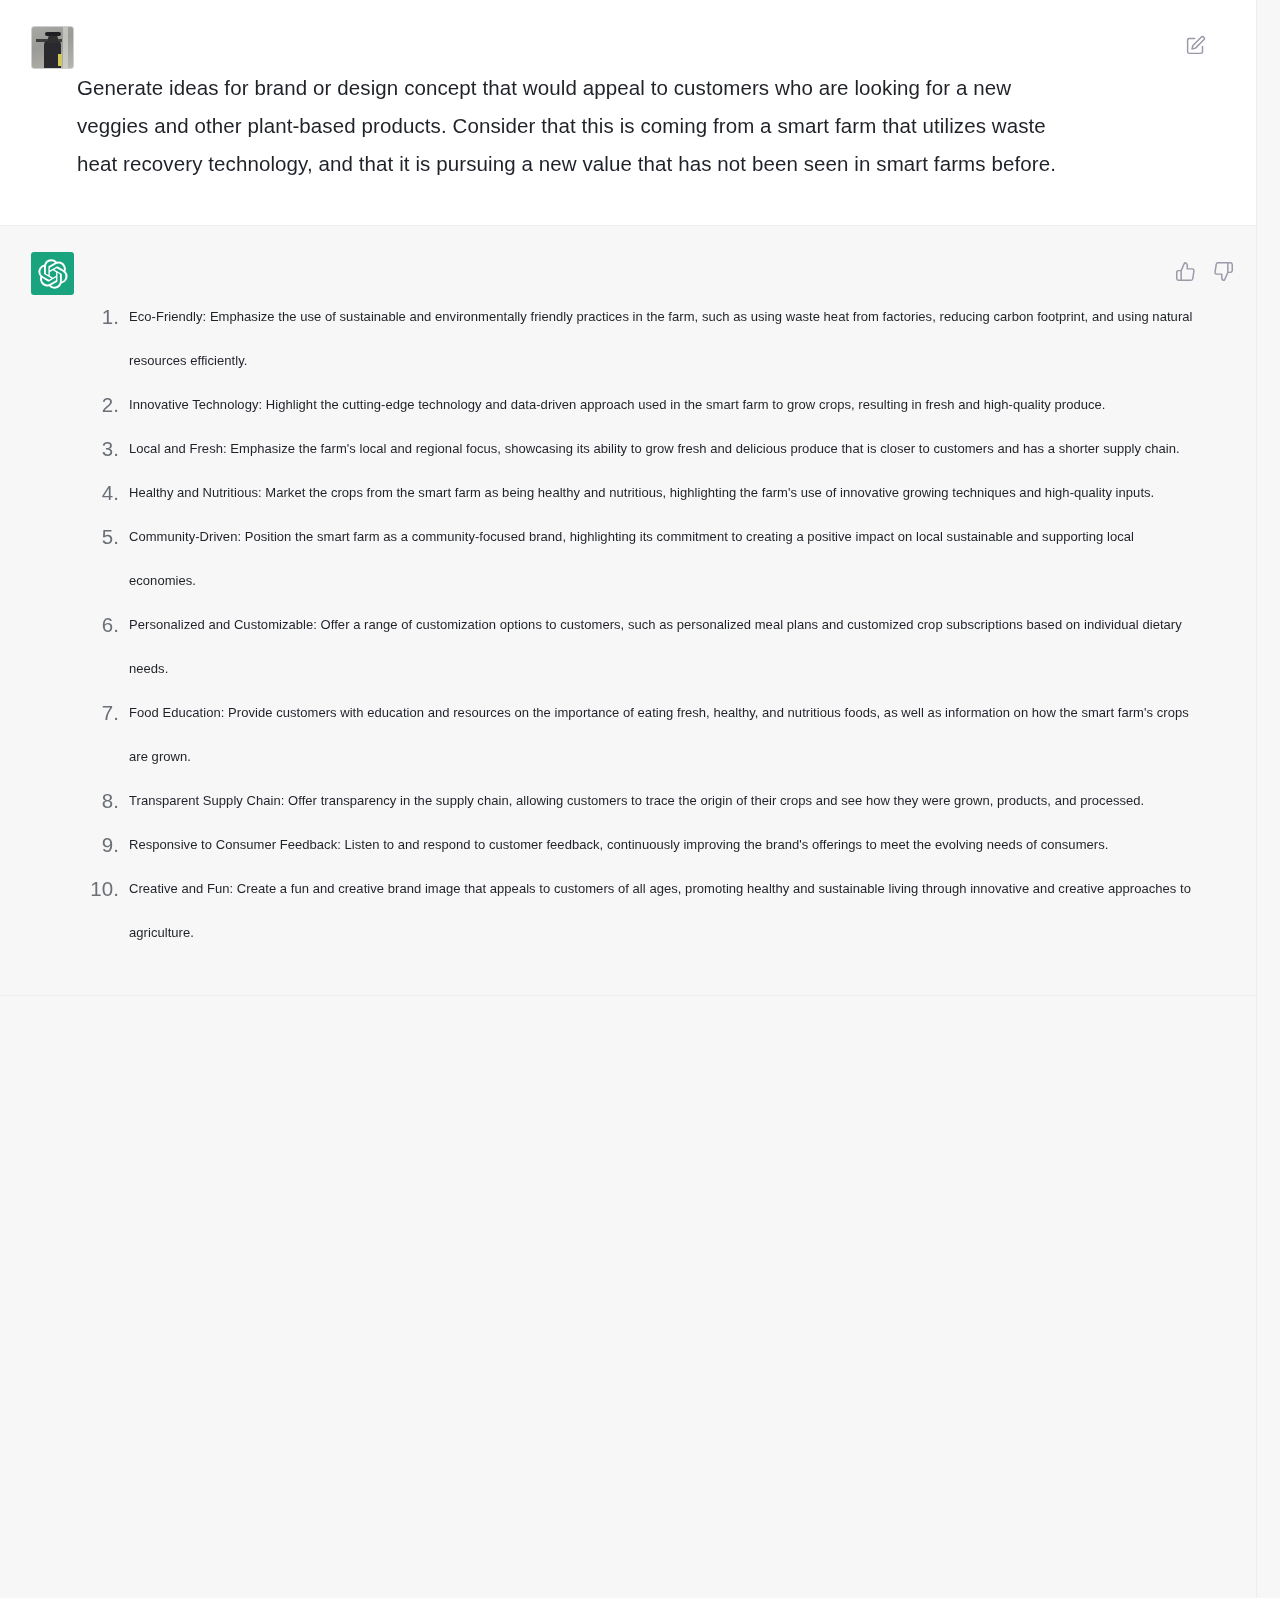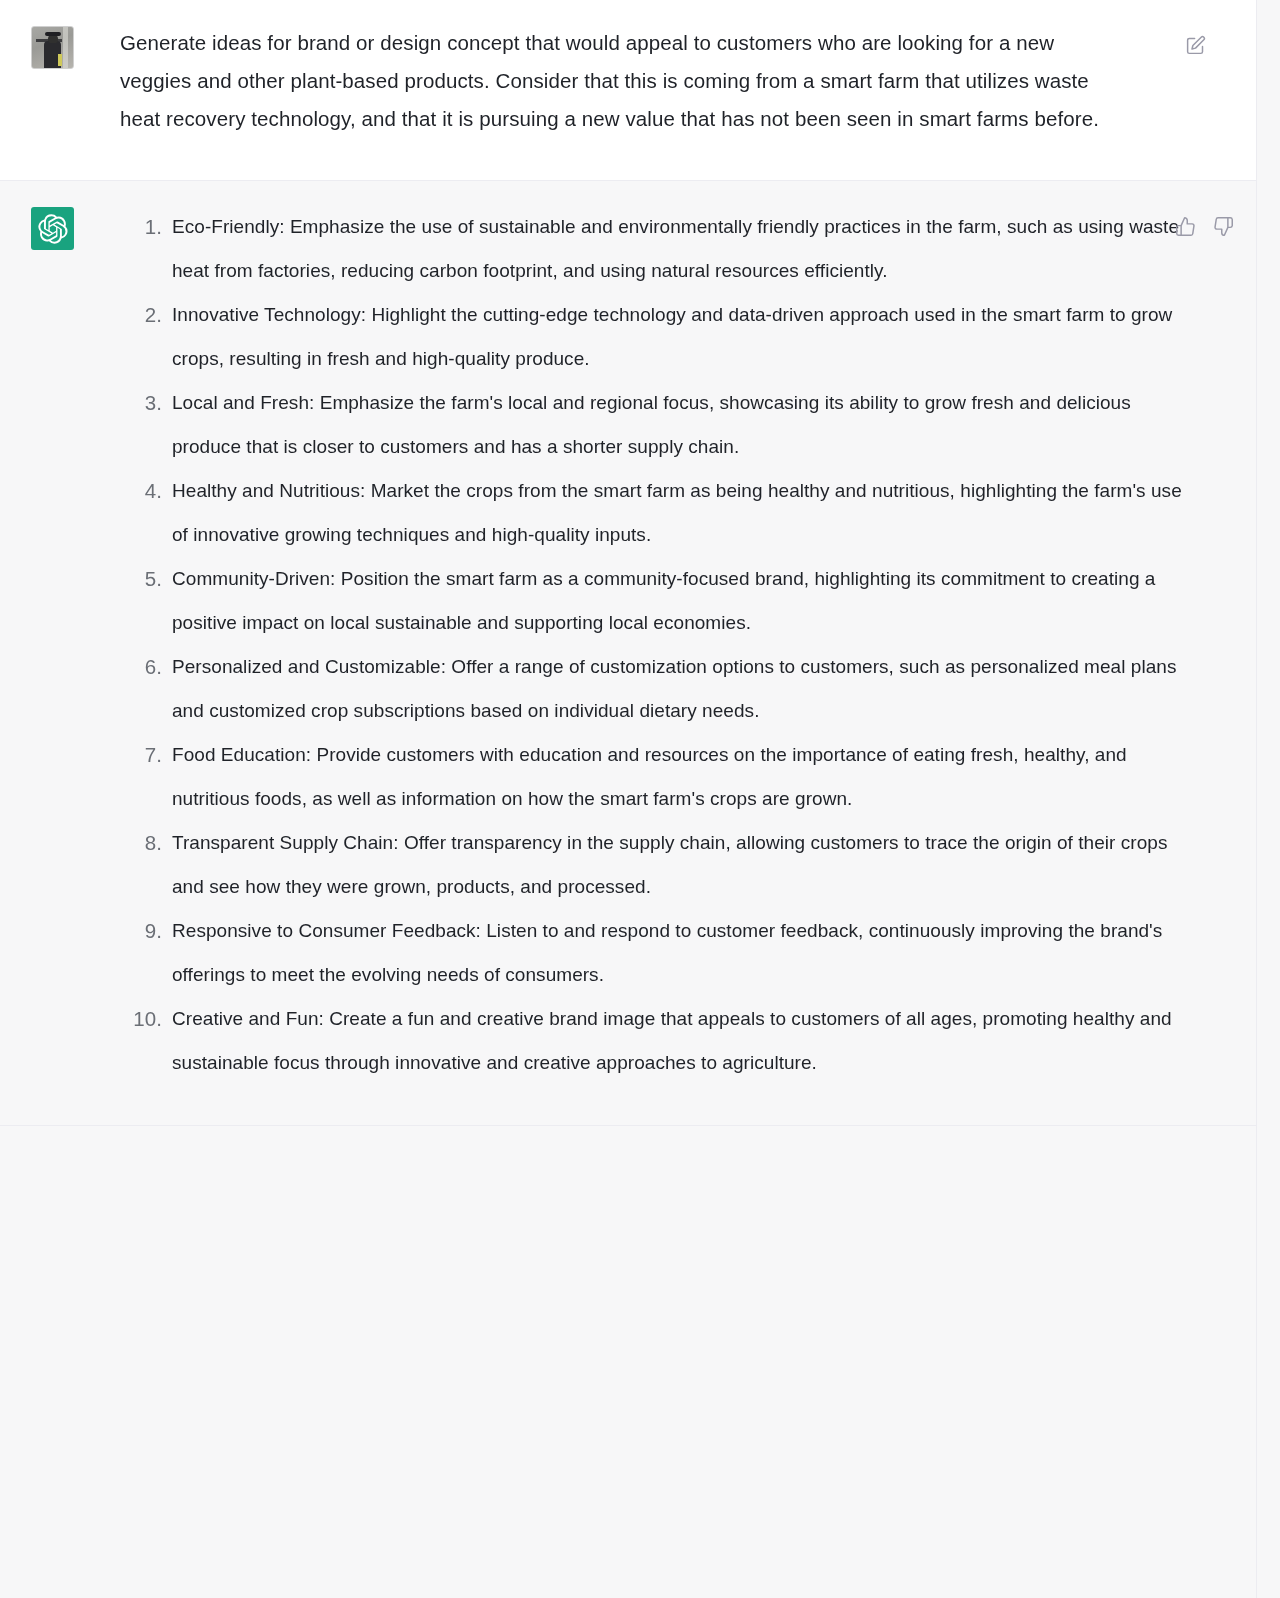--- a/index.html
+++ b/index.html
@@ -59,6 +59,7 @@
     align-items: flex-start;
     padding-left: 31px;
     padding-right: 60px;
+    flex-direction: column;
   }
 
   

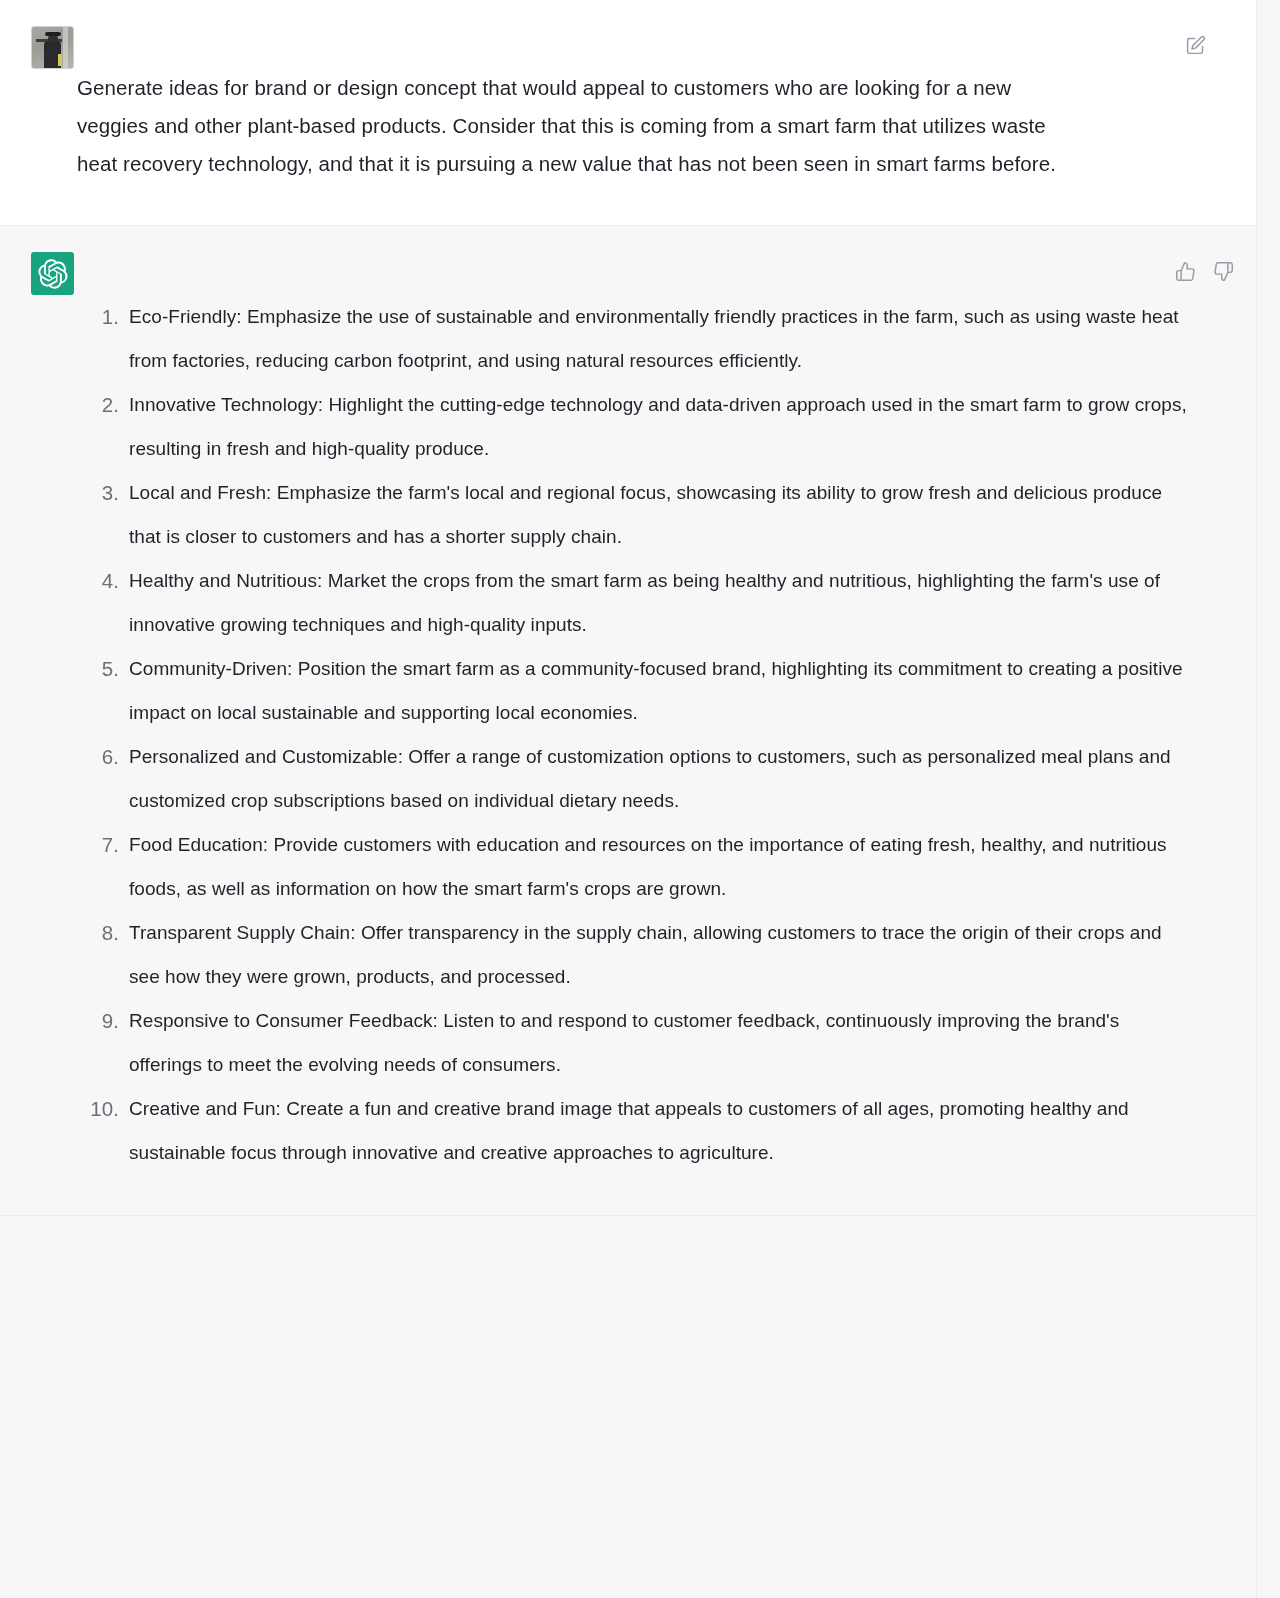--- a/index.html
+++ b/index.html
@@ -166,7 +166,7 @@
     counter-increment: item;
     padding-left: 52px;
     margin: 0 0 0 0;
-    font-size: 19px;
+    font-size: 13px;
     line-height: 44px;
     color: #1f2228;
     letter-spacing: 0.05px;

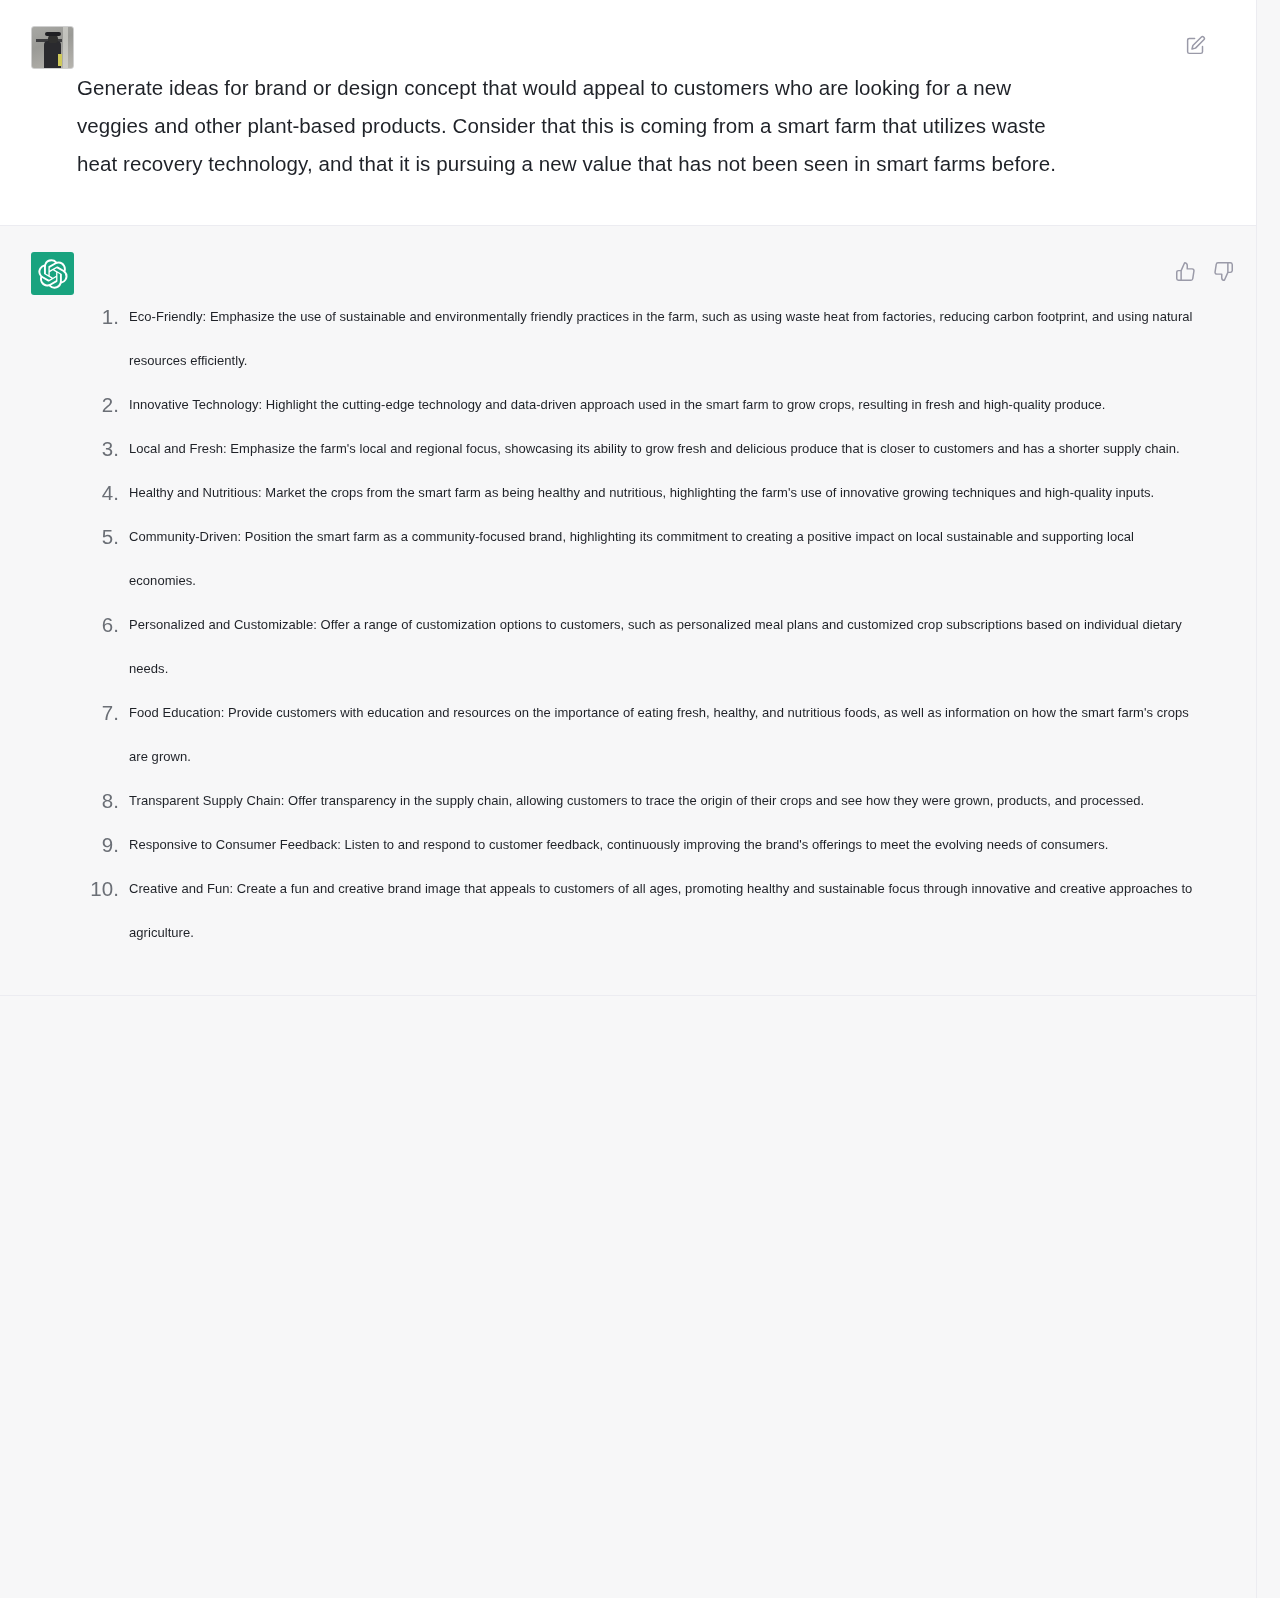--- a/index.html
+++ b/index.html
@@ -262,7 +262,7 @@
           <li>Food Education: Provide customers with education and resources on the importance of eating fresh, healthy, and nutritious foods, as well as information on how the smart farm's crops are grown.</li>
           <li>Transparent Supply Chain: Offer transparency in the supply chain, allowing customers to trace the origin of their crops and see how they were grown, products, and processed.</li>
           <li>Responsive to Consumer Feedback: Listen to and respond to customer feedback, continuously improving the brand's offerings to meet the evolving needs of consumers.</li>
-          <li>Creative and Fun: Create a fun and creative brand image that appeals to customers of all ages, promoting healthy and sustainable focus through innovative and creative approaches to agriculture.</li>
+          <li>Creative and Fun: Create a fun and creative brand image that appeals to customers of all ages, promoting healthy and sustainable living through innovative and creative approaches to agriculture.</li>
         </ol>
       </div>
 

